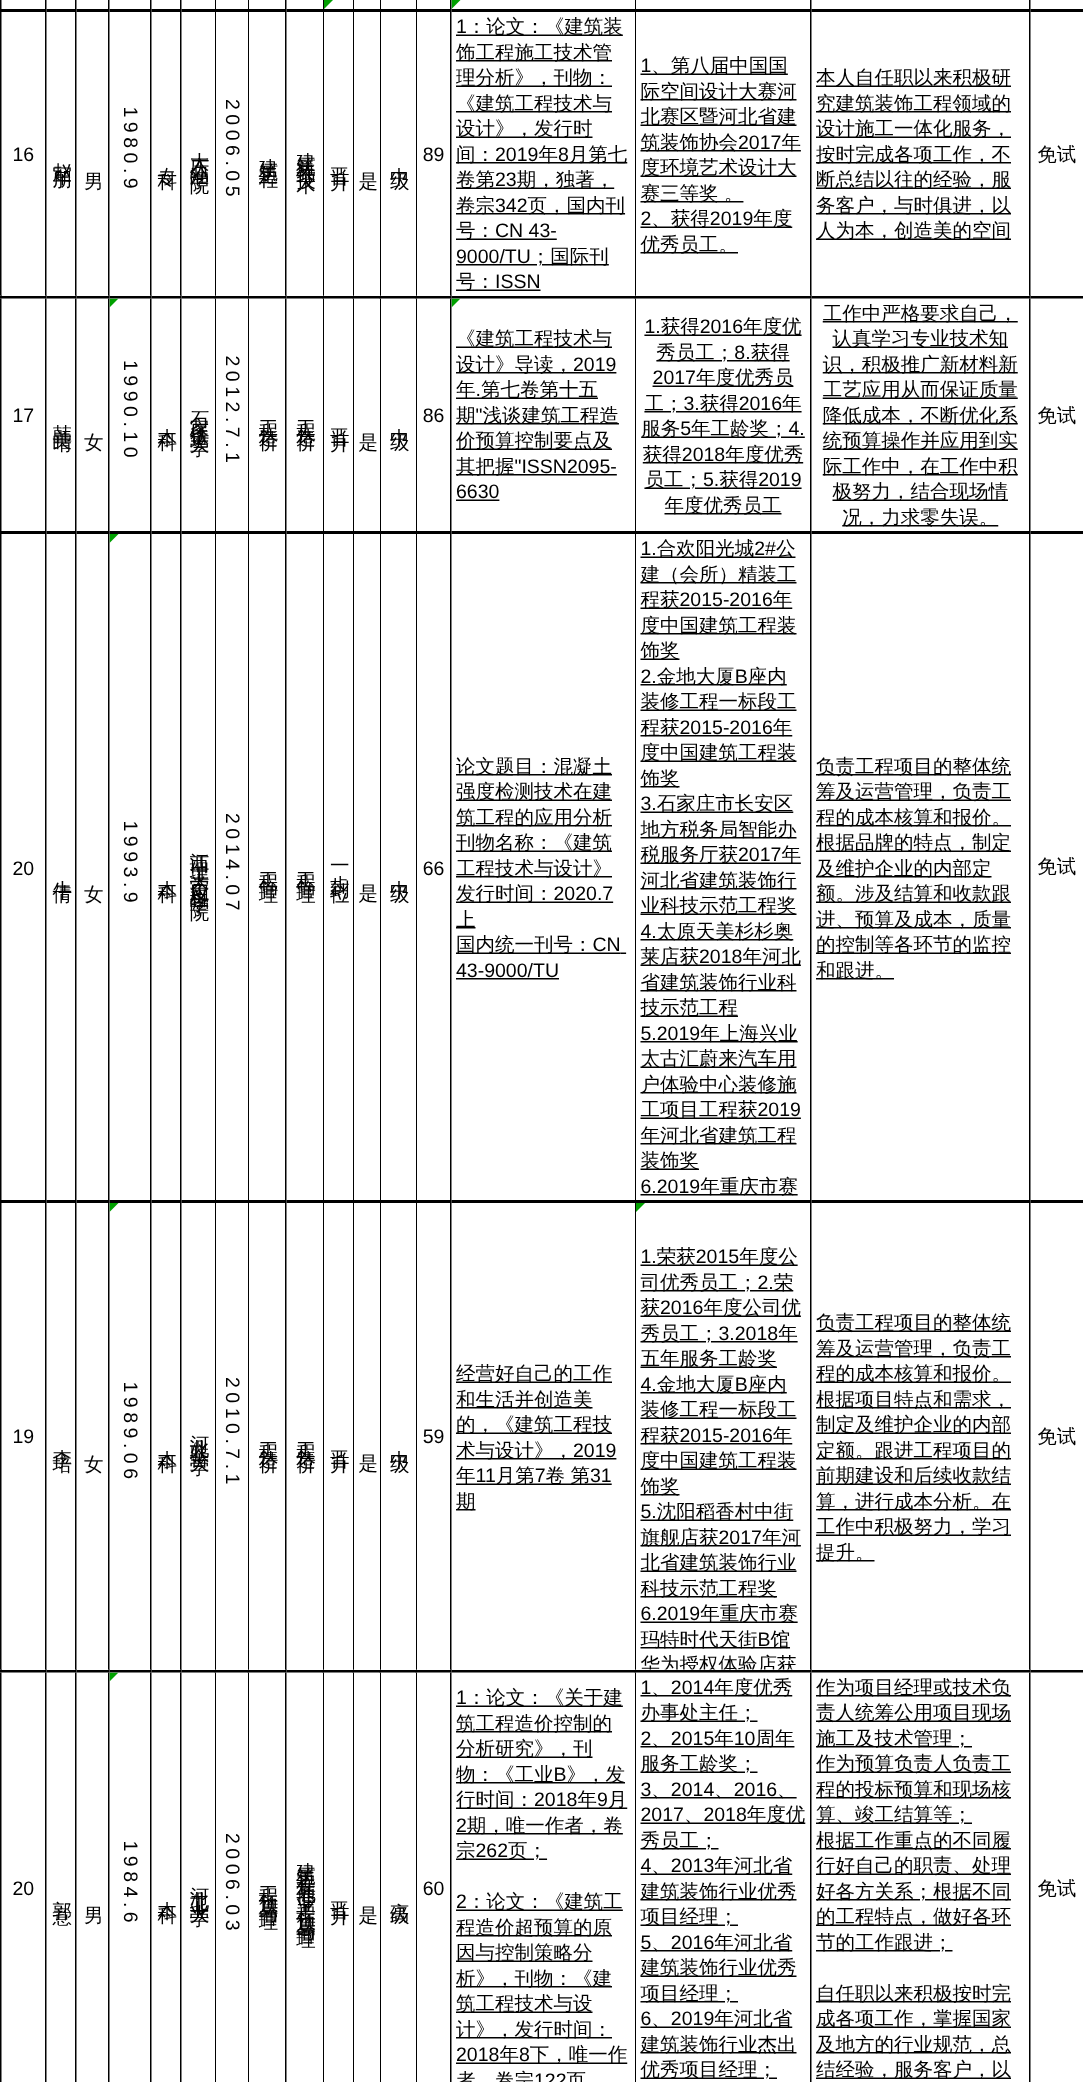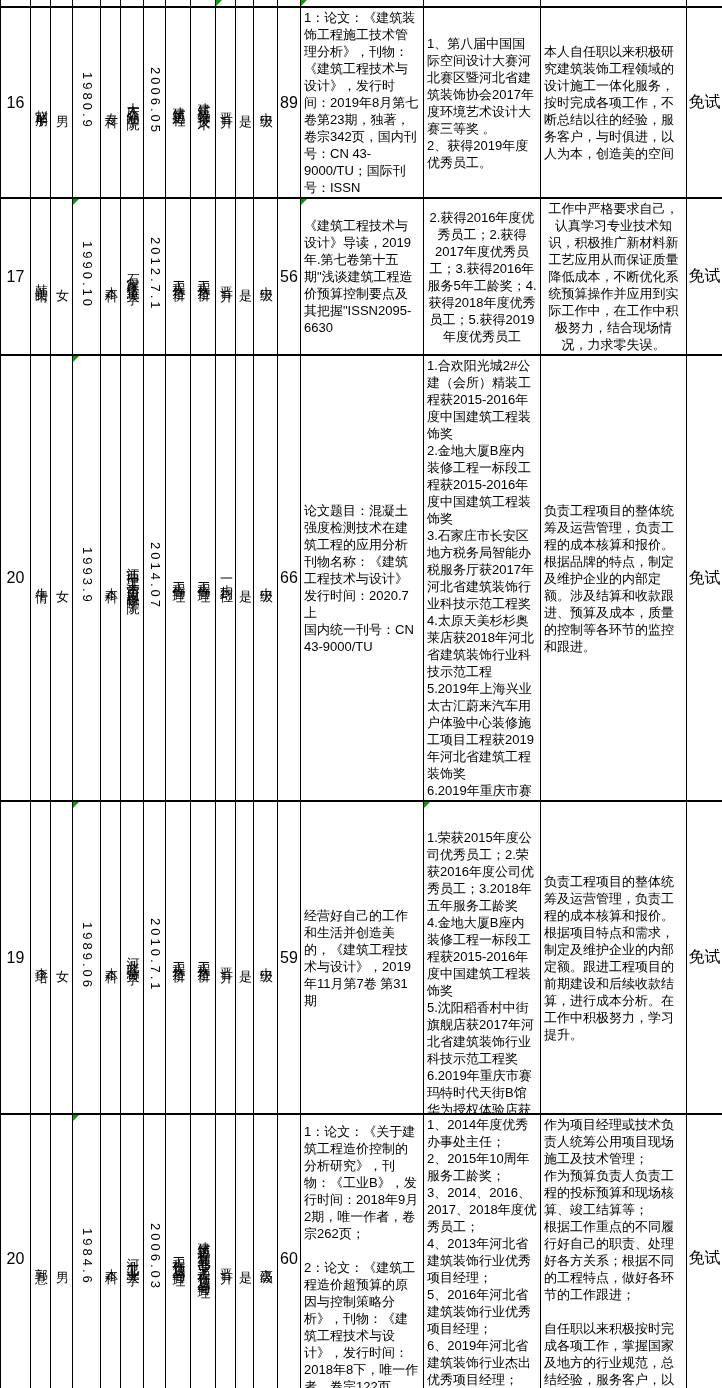--- a/index.html
+++ b/index.html
@@ -46,7 +46,7 @@
     white-space:pre;
   }
   
-  td.t{vertical-align:middle;}
+  td.t{vertical-align:middle;text-decoration:underline;}
   td.t .tw{
     font-size:13px;
     line-height:17px;

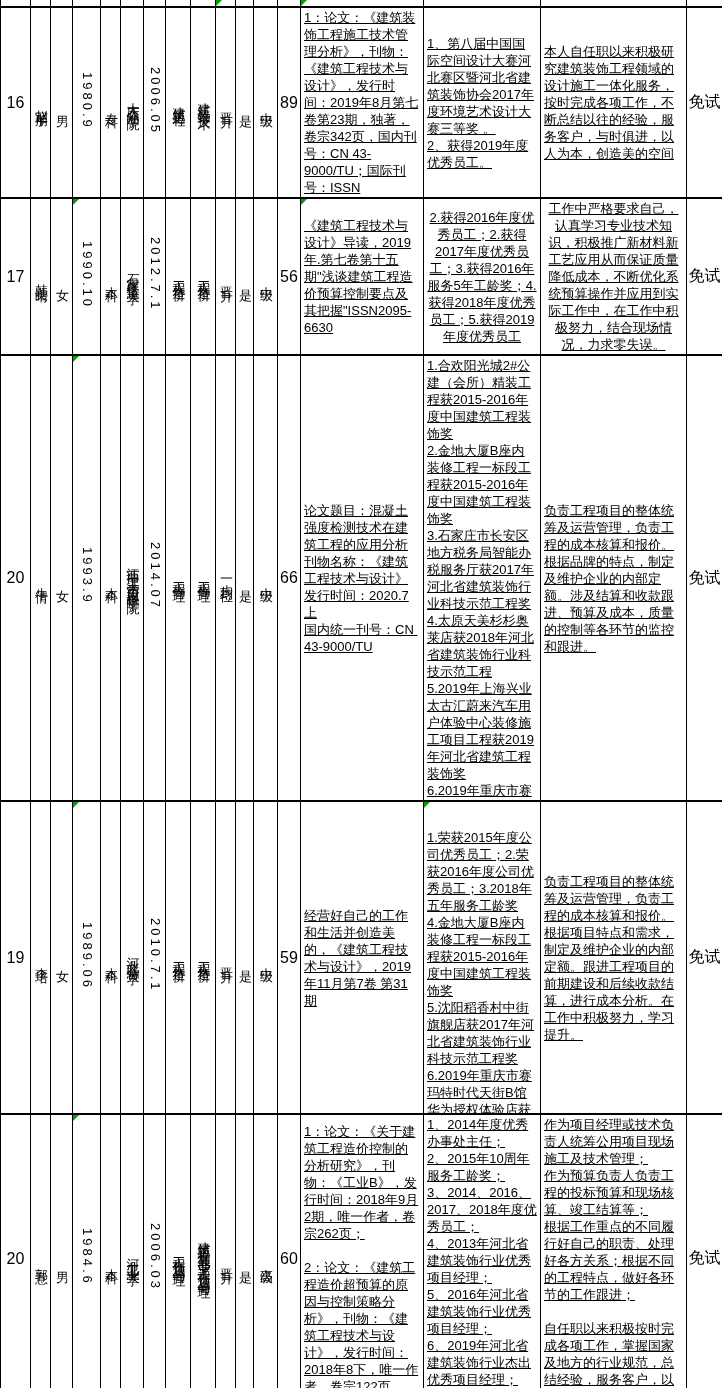--- a/index.html
+++ b/index.html
@@ -33,7 +33,7 @@
   tr.r19{height:287px;}
   tr.r20{height:289px;}
   
-  td.num{text-align:center;vertical-align:middle;font-size:16px;}
+  td.num{text-align:center;vertical-align:middle;font-size:13px;}
   
   td.vc{text-align:center;vertical-align:middle;}
   span.v{

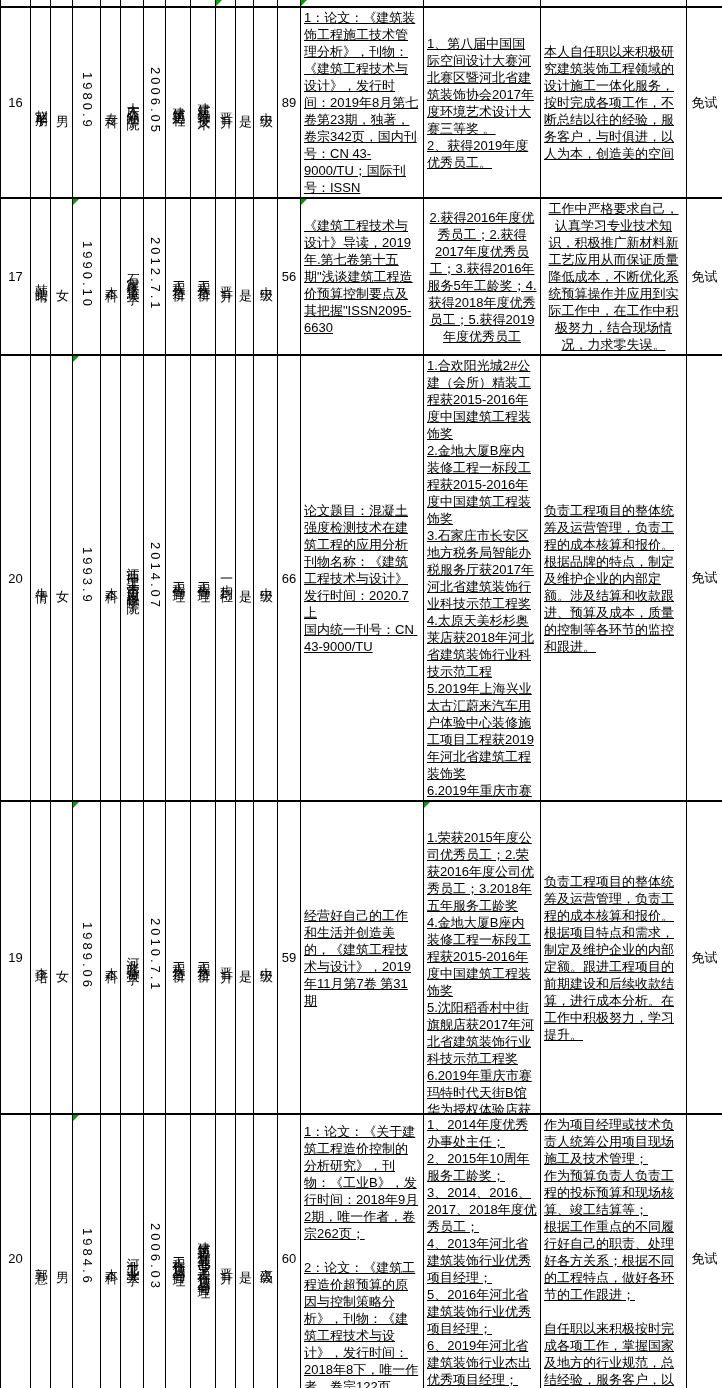--- a/index.html
+++ b/index.html
@@ -168,7 +168,7 @@
             <div class="tw">《建筑工程技术与设计》导读，2019年.第七卷第十五期"浅谈建筑工程造价预算控制要点及其把握"ISSN2095-6630</div>
           </td>
       <td class="t ctr">
-            <div class="tw">2.获得2016年度优秀员工；2.获得2017年度优秀员工；3.获得2016年服务5年工龄奖；4.获得2018年度优秀员工；5.获得2019年度优秀员工</div>
+            <div class="tw">1.获得2016年度优秀员工；8.获得2017年度优秀员工；3.获得2016年服务5年工龄奖；4.获得2018年度优秀员工；5.获得2019年度优秀员工</div>
           </td>
       <td class="t ctr">
             <div class="tw">工作中严格要求自己，认真学习专业技术知识，积极推广新材料新工艺应用从而保证质量降低成本，不断优化系统预算操作并应用到实际工作中，在工作中积极努力，结合现场情况，力求零失误。</div>

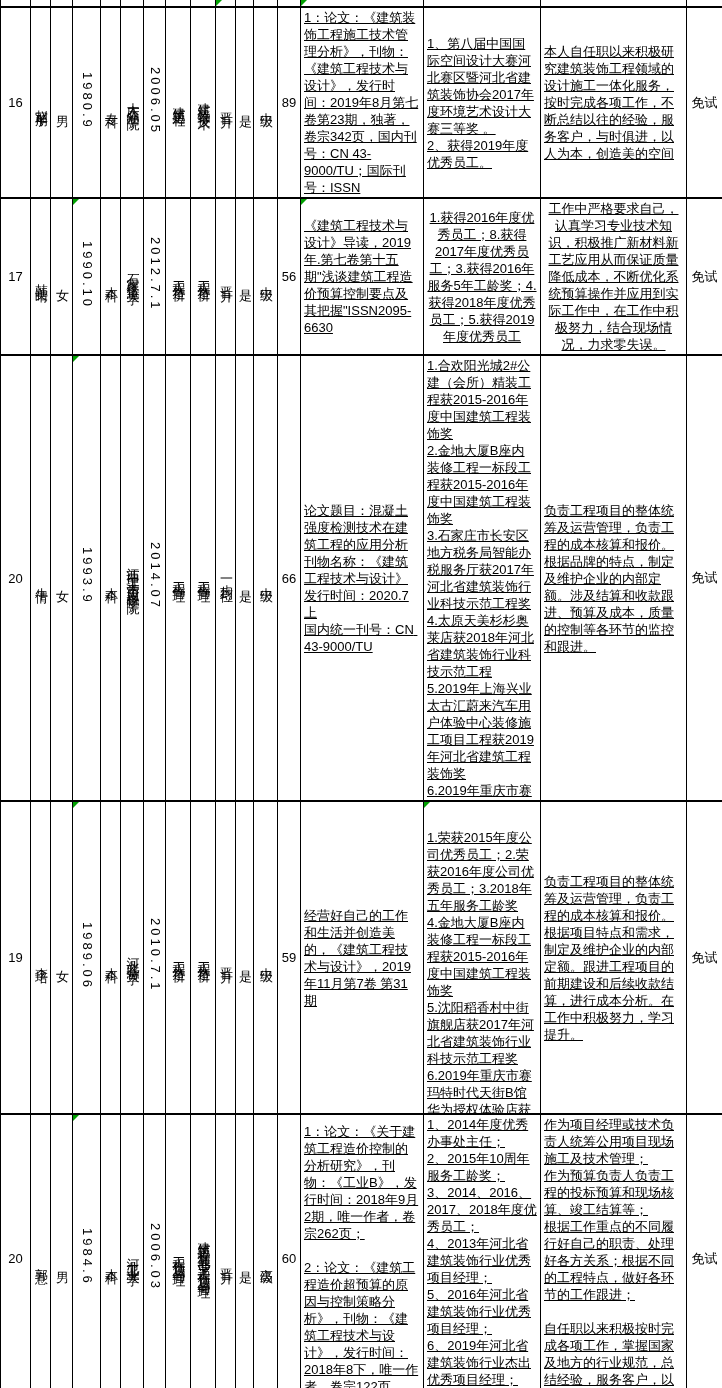--- a/index.html
+++ b/index.html
@@ -162,7 +162,7 @@
       <td class="vc"><span class="v">晋升</span></td>
       <td class="vc"><span class="v">是</span></td>
       <td class="vc"><span class="v">中级</span></td>
-      <td class="num"><span>56</span></td>
+      <td class="num"><span>86</span></td>
       <td class="t">
             <span class="gtri"></span>
             <div class="tw">《建筑工程技术与设计》导读，2019年.第七卷第十五期"浅谈建筑工程造价预算控制要点及其把握"ISSN2095-6630</div>

